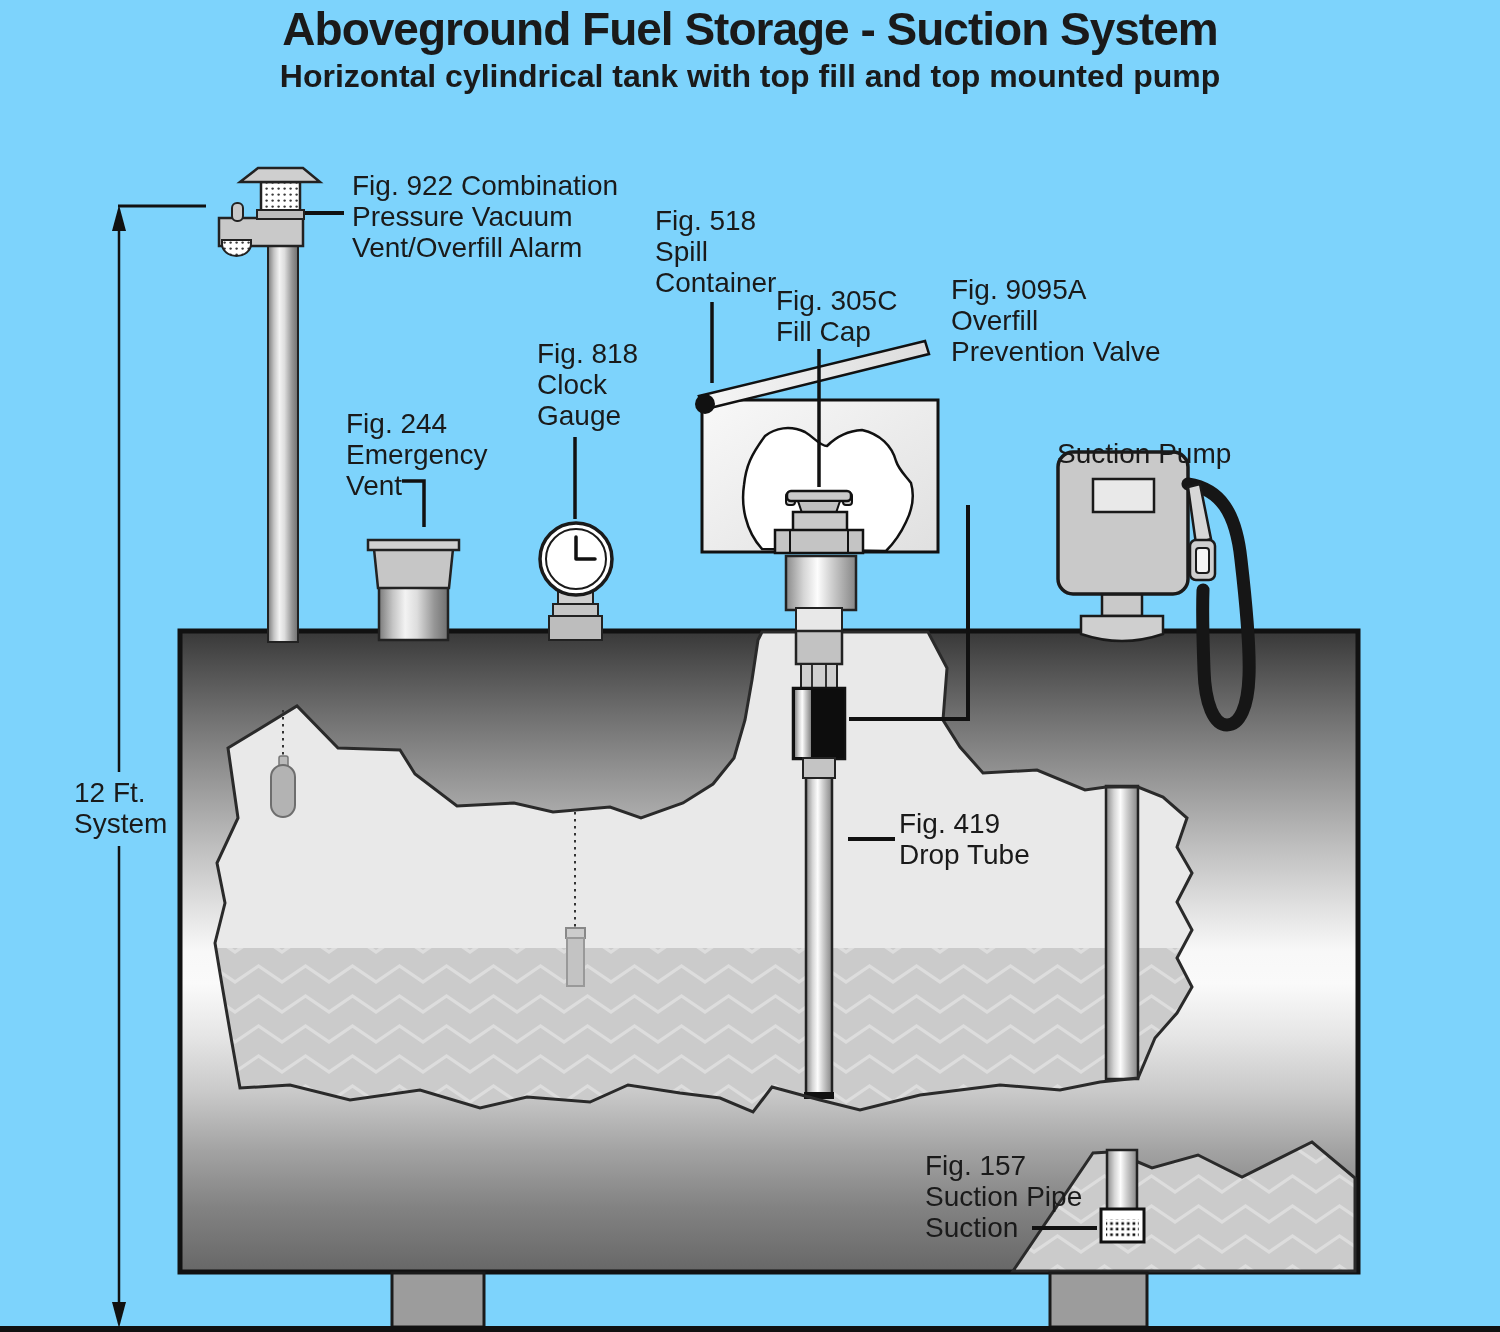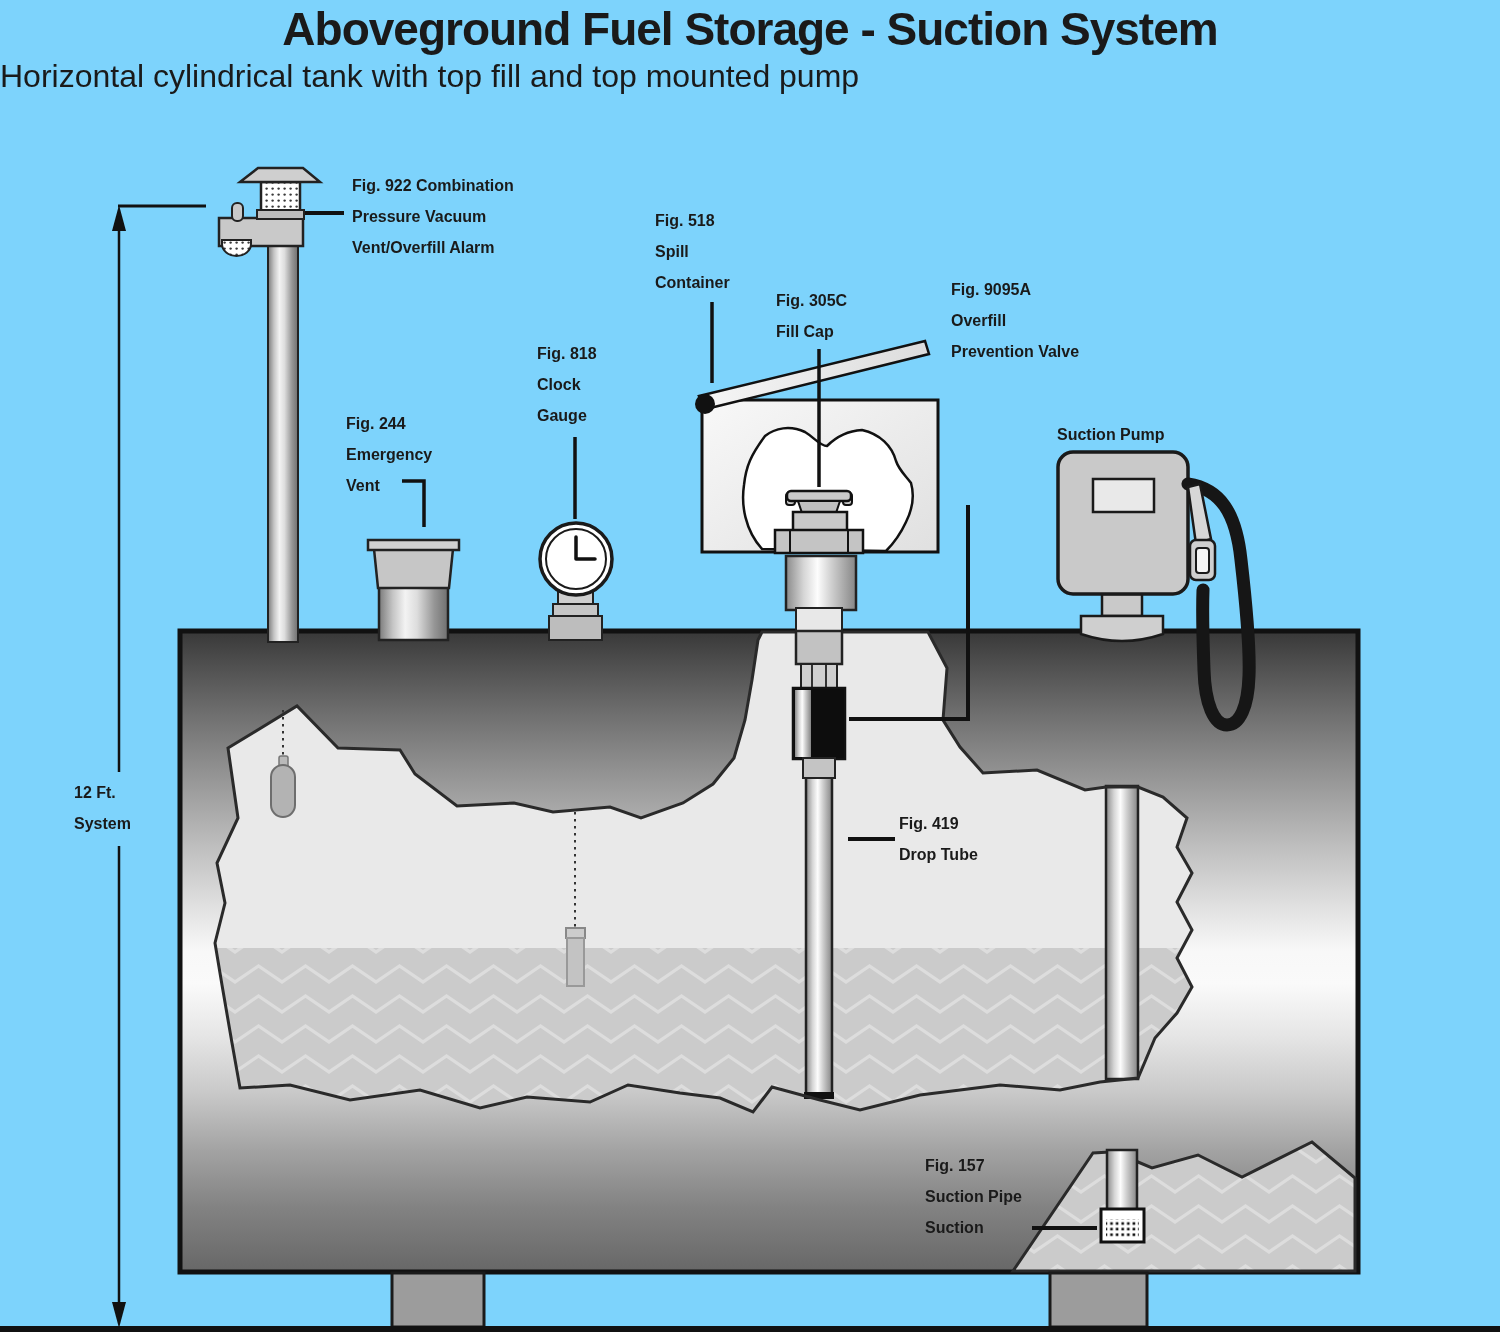--- a/index.html
+++ b/index.html
@@ -13,8 +13,8 @@
     font-size:46px;font-weight:bold;letter-spacing:-1px;
   }
   .subtitle{
-    position:absolute;top:58px;left:0;width:100%;
-    font-size:32px;font-weight:normal;
+    position:absolute;top:58px;left:0;width:100%;text-align:center;
+    font-size:32px;font-weight:bold;
   }
   .lbl{position:absolute;font-size:16px;font-weight:bold;line-height:31px;white-space:nowrap;}
   .ln{display:block;}

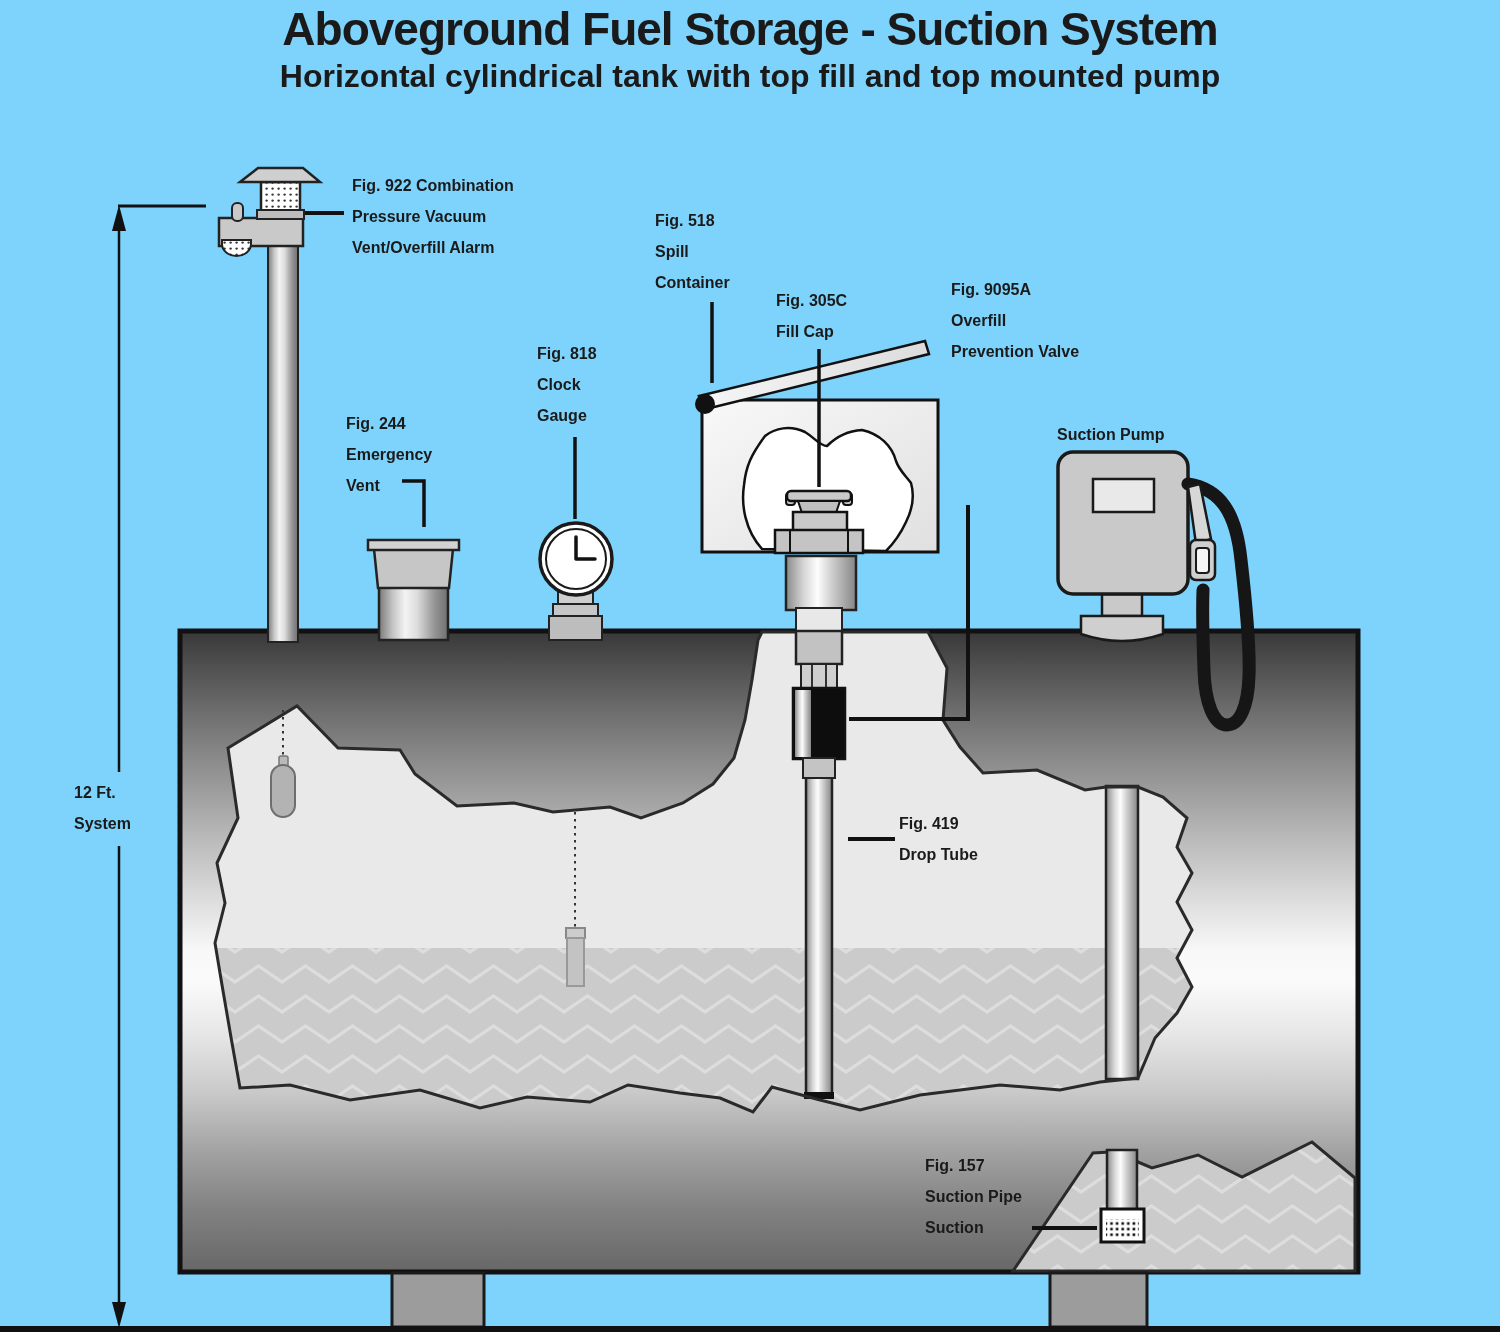--- a/index.html
+++ b/index.html
@@ -16,7 +16,7 @@
     position:absolute;top:58px;left:0;width:100%;text-align:center;
     font-size:32px;font-weight:bold;
   }
-  .lbl{position:absolute;font-size:16px;font-weight:bold;line-height:31px;white-space:nowrap;}
+  .lbl{position:absolute;font-size:28px;font-weight:normal;line-height:31px;white-space:nowrap;}
   .ln{display:block;}
   #lbl-vent{left:352px;top:170px;}
   #lbl-emergency{left:346px;top:408px;}

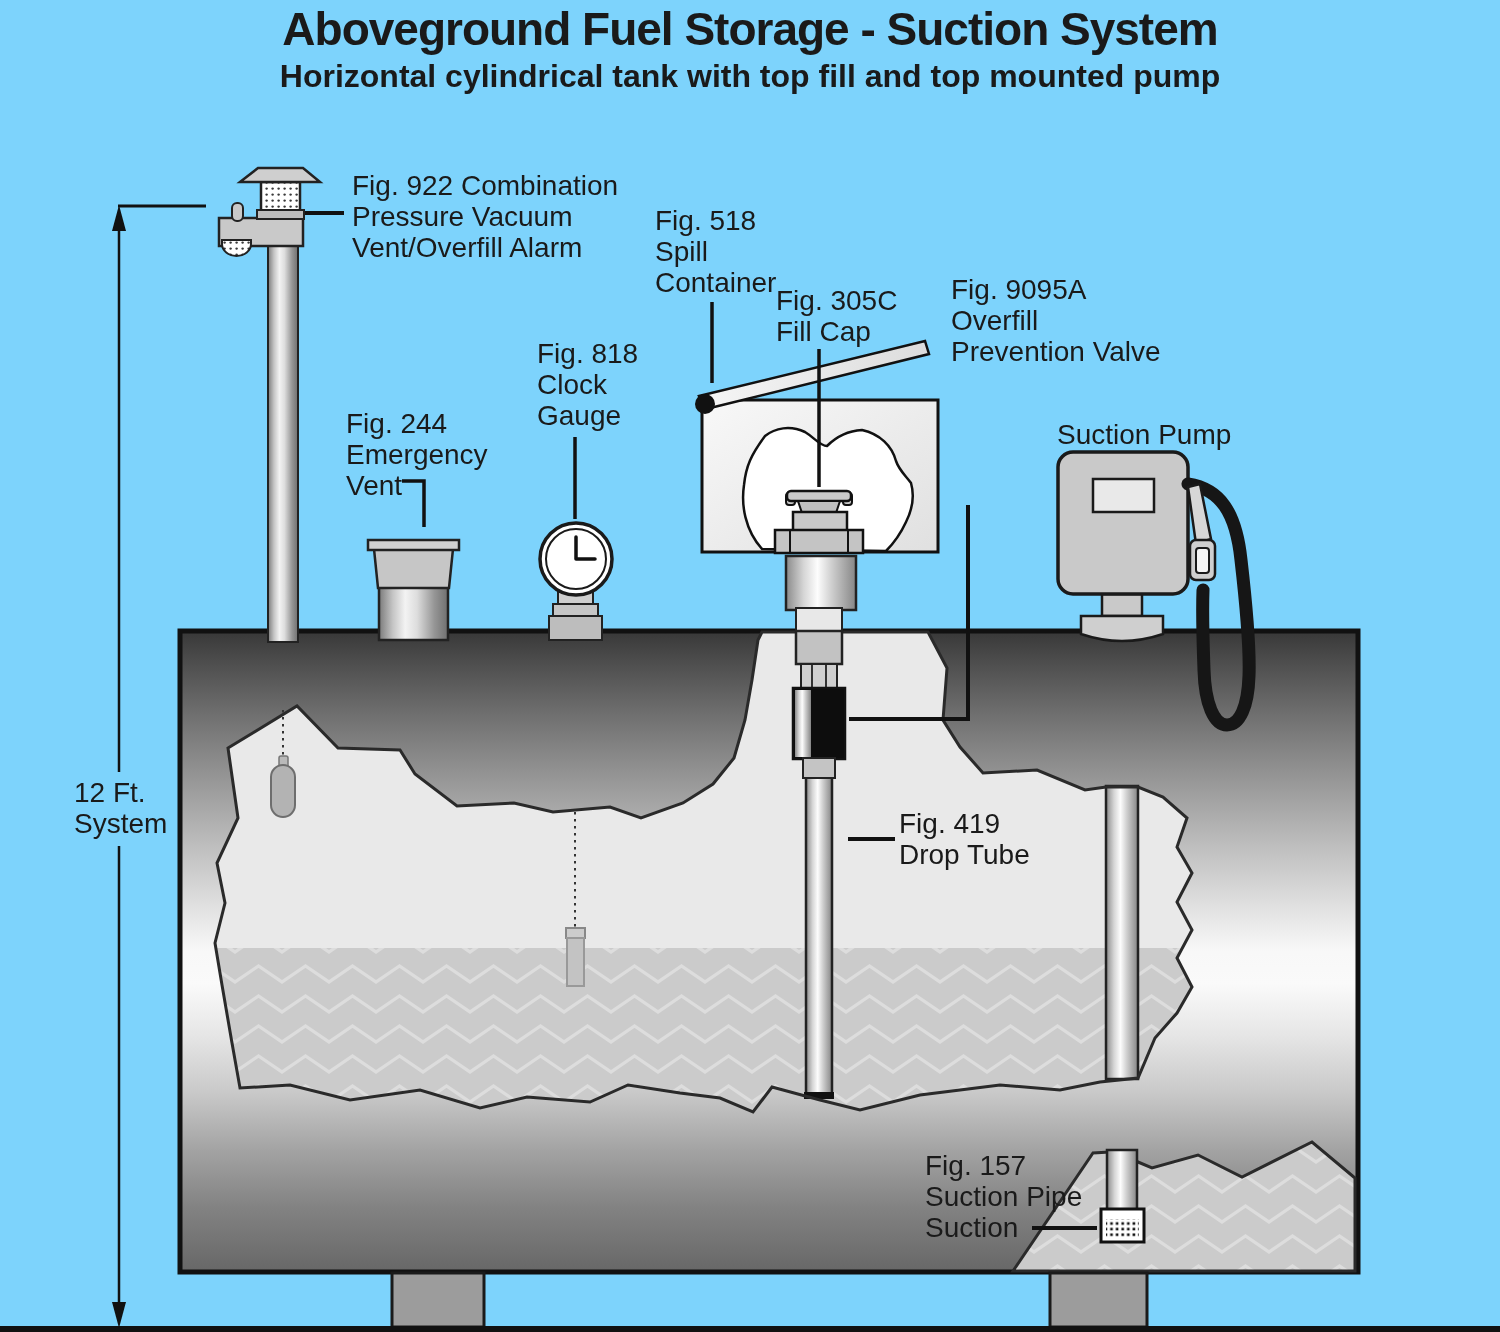--- a/index.html
+++ b/index.html
@@ -24,7 +24,7 @@
   #lbl-spill{left:655px;top:205px;}
   #lbl-fillcap{left:776px;top:285px;}
   #lbl-overfill{left:951px;top:274px;}
-  #lbl-pump{left:1057px;top:419px;}
+  #lbl-pump{left:1057px;top:438px;}
   #lbl-droptube{left:899px;top:808px;}
   #lbl-strainer{left:925px;top:1150px;}
   #lbl-dim{left:74px;top:777px;}

